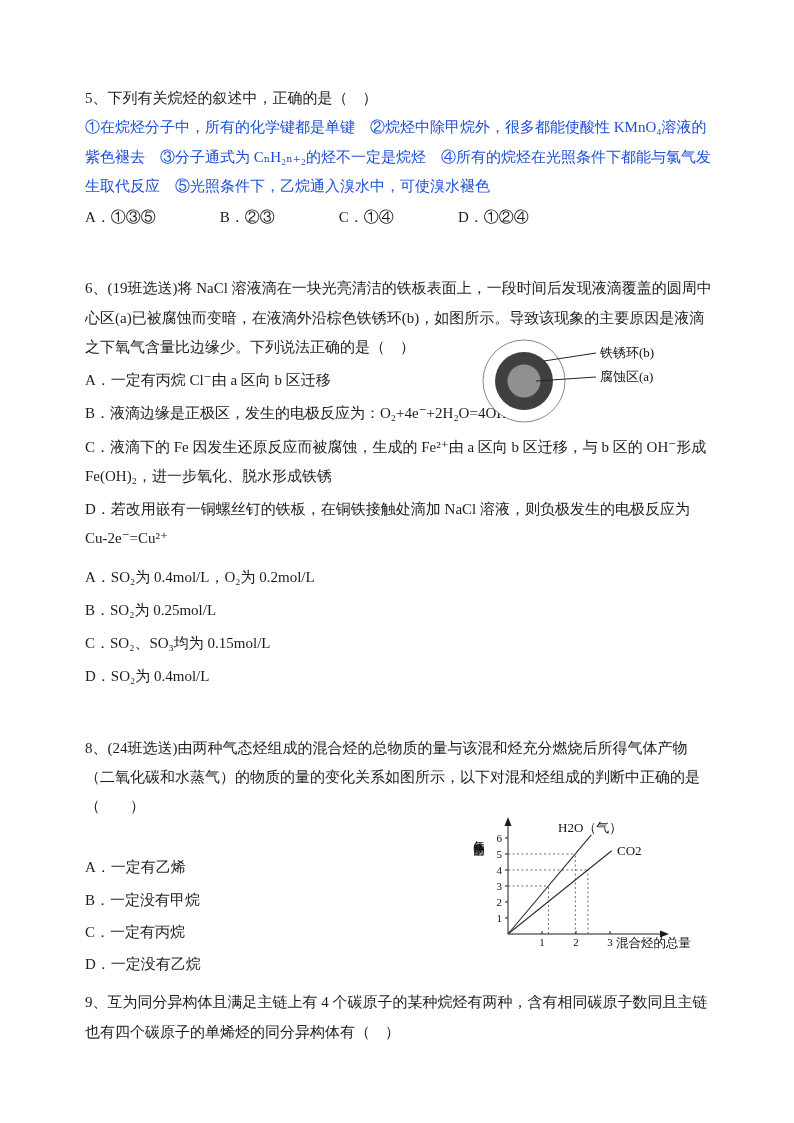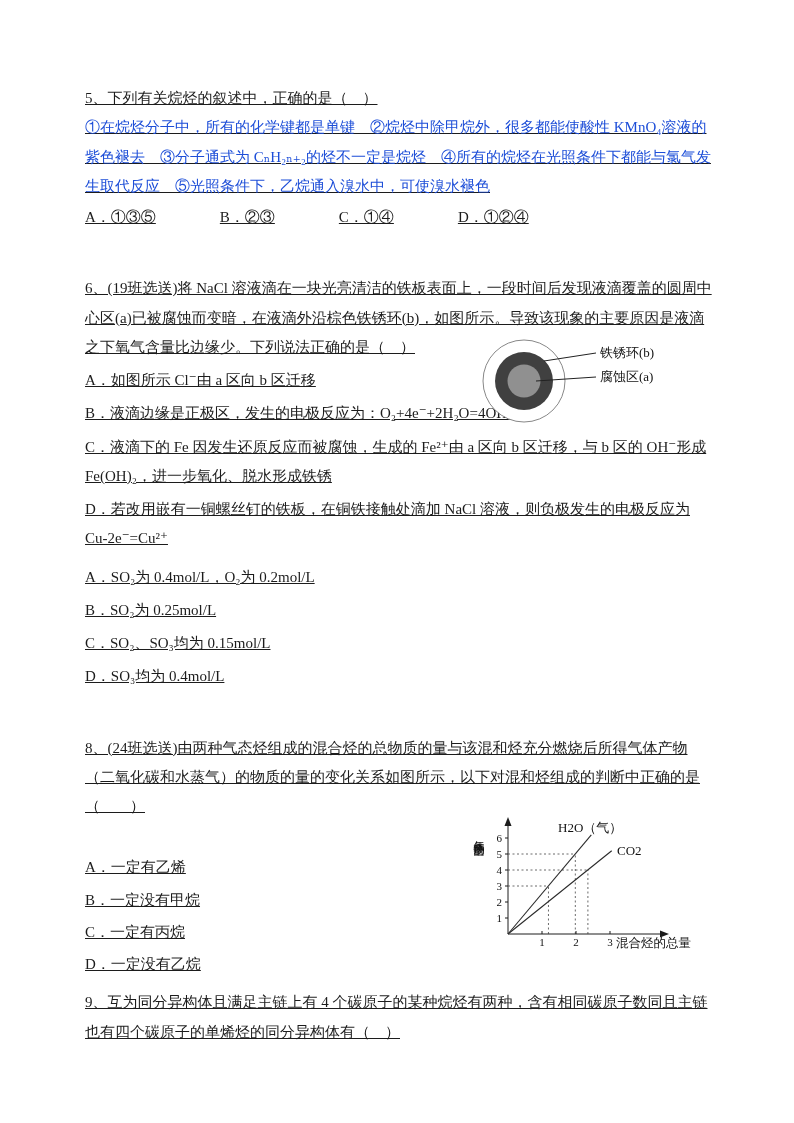--- a/index.html
+++ b/index.html
@@ -11,7 +11,7 @@
   }
   .page { position:relative; width:794px; height:1123px; padding:84px 82px 0 85px; overflow:hidden; background:#fff; }
   p { font-size:15px; line-height:1.95; }
-  section { margin-bottom:9px;text-decoration:underline; }
+  section { margin-bottom:9px; }
   .blue { color:#1d4ed8; }
   .opt-row { display:flex; column-gap:64px; font-size:15px; line-height:1.95; margin:2px 0 8px 0; }
   .opt-list p { margin:4px 0; }

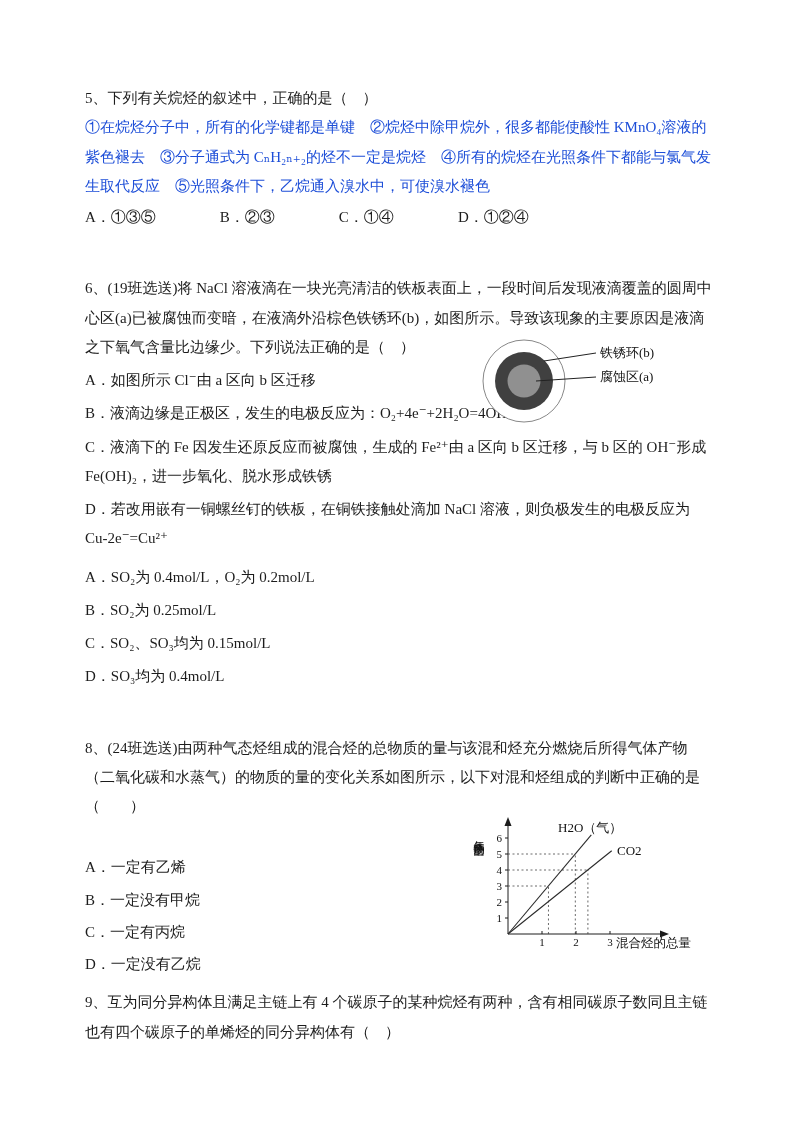--- a/index.html
+++ b/index.html
@@ -64,7 +64,7 @@
       </svg>
     </div>
     <div class="opt-list">
-      <p>A．如图所示 Cl⁻由 a 区向 b 区迁移</p>
+      <p>A．一定有丙烷 Cl⁻由 a 区向 b 区迁移</p>
       <p>B．液滴边缘是正极区，发生的电极反应为：O₂+4e⁻+2H₂O=4OH⁻</p>
       <p>C．液滴下的 Fe 因发生还原反应而被腐蚀，生成的 Fe²⁺由 a 区向 b 区迁移，与 b 区的 OH⁻形成 Fe(OH)₂，进一步氧化、脱水形成铁锈</p>
       <p>D．若改用嵌有一铜螺丝钉的铁板，在铜铁接触处滴加 NaCl 溶液，则负极发生的电极反应为 Cu-2e⁻=Cu²⁺</p>

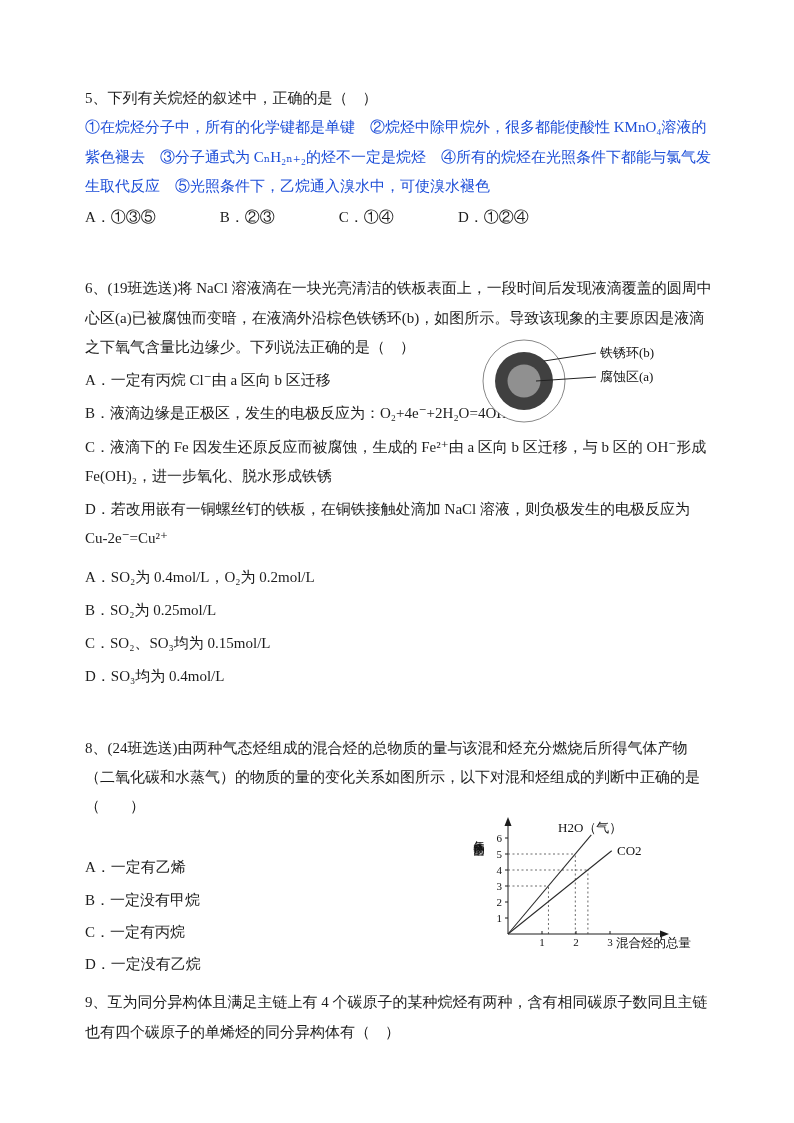--- a/index.html
+++ b/index.html
@@ -76,7 +76,7 @@
       <p>A．SO₂为 0.4mol/L，O₂为 0.2mol/L</p>
       <p>B．SO₂为 0.25mol/L</p>
       <p>C．SO₂、SO₃均为 0.15mol/L</p>
-      <p>D．SO₃均为 0.4mol/L</p>
+      <p>D．SO₂为 0.4mol/L</p>
     </div>
   </section>
 

